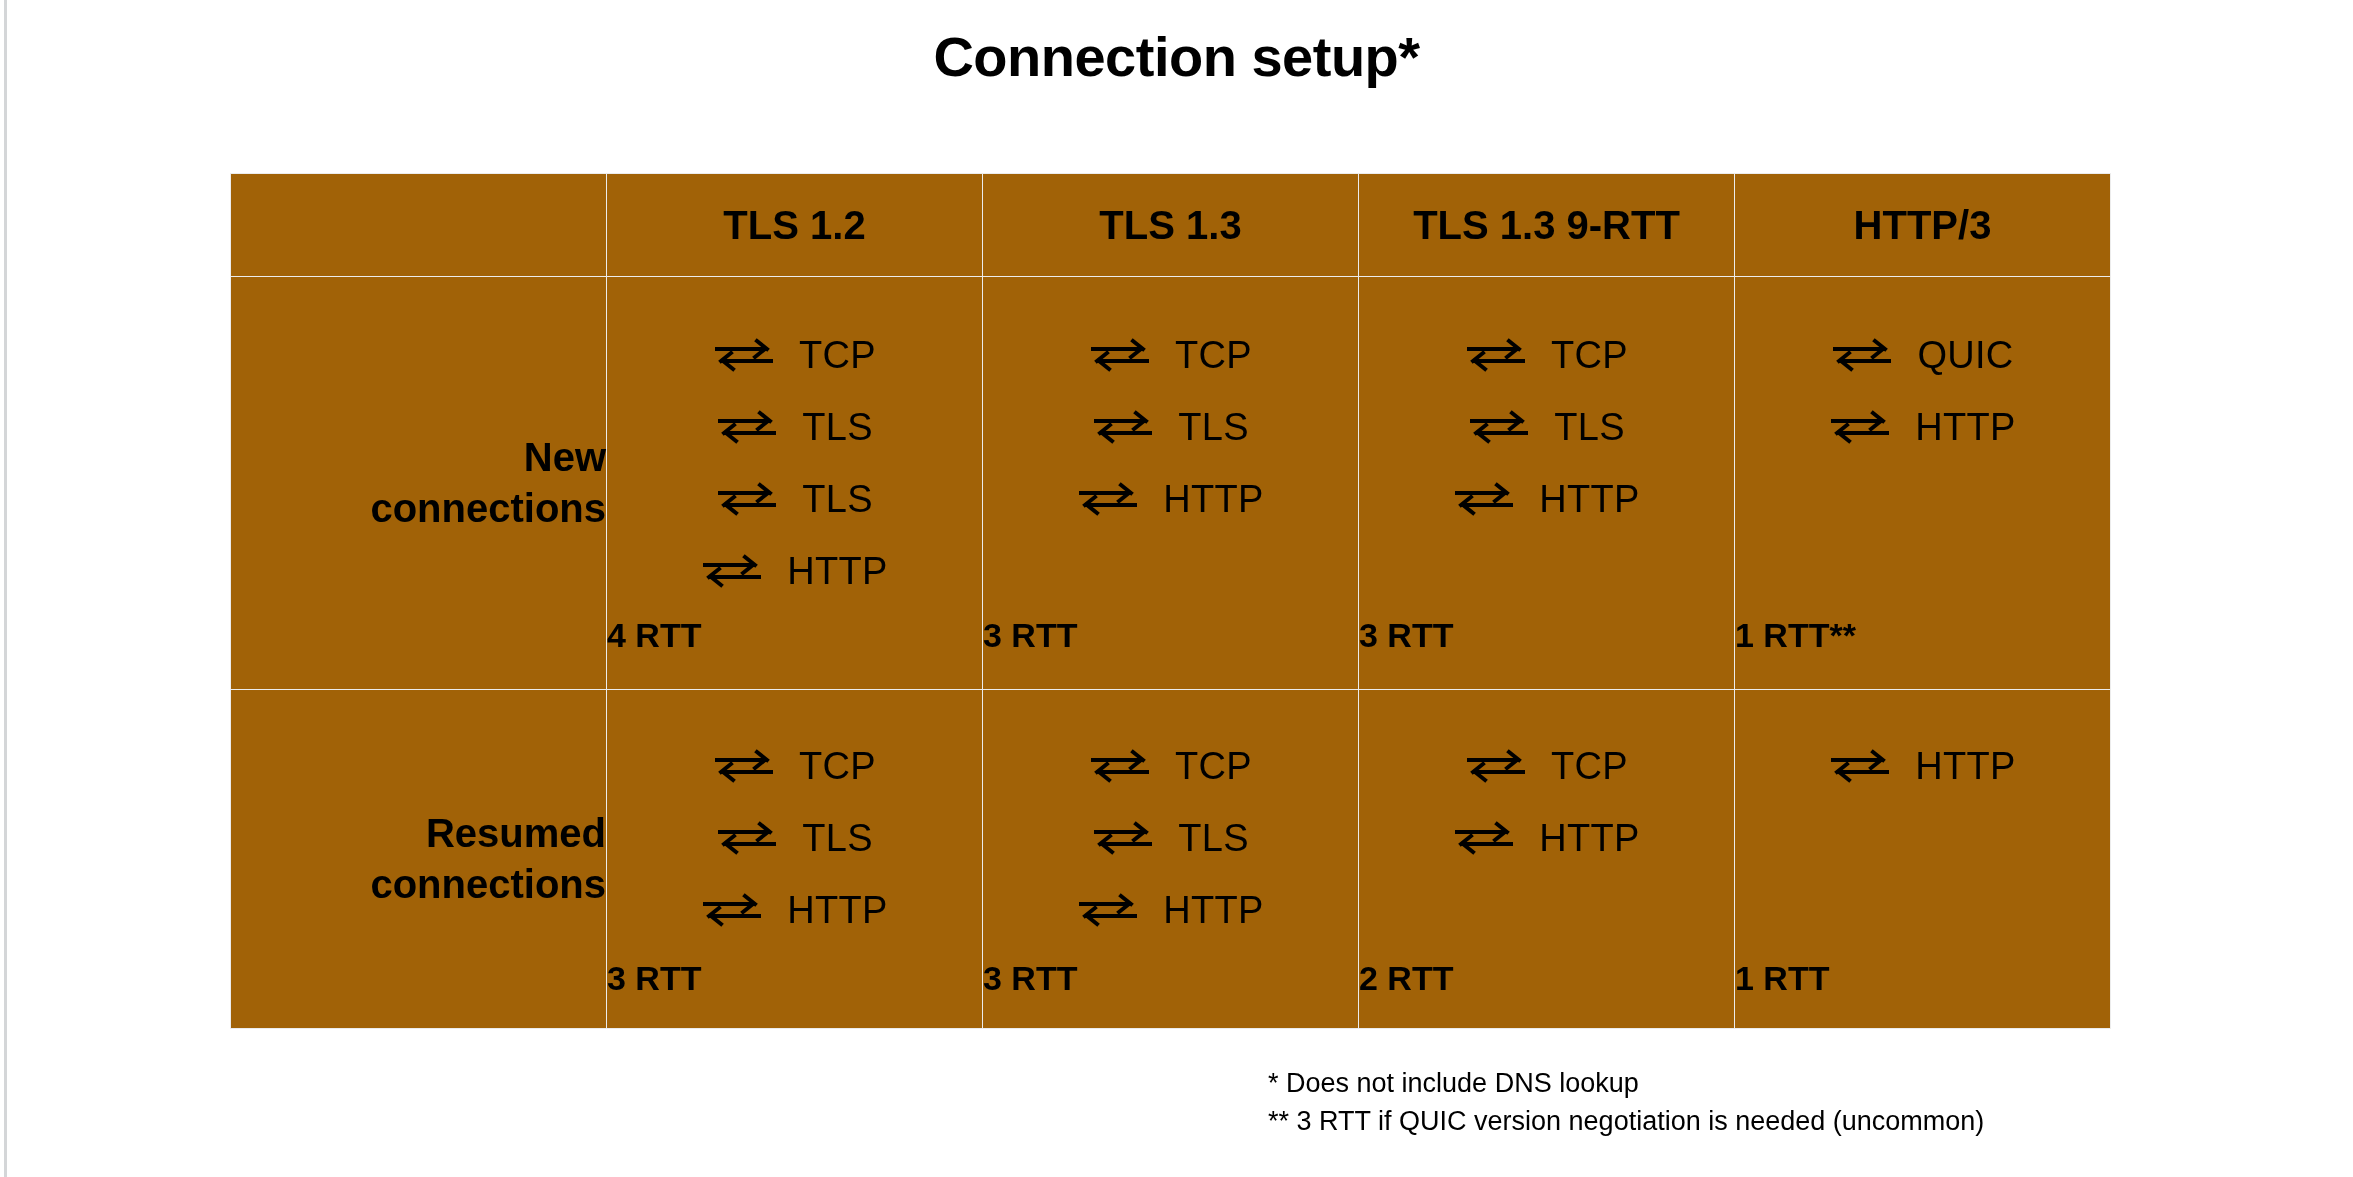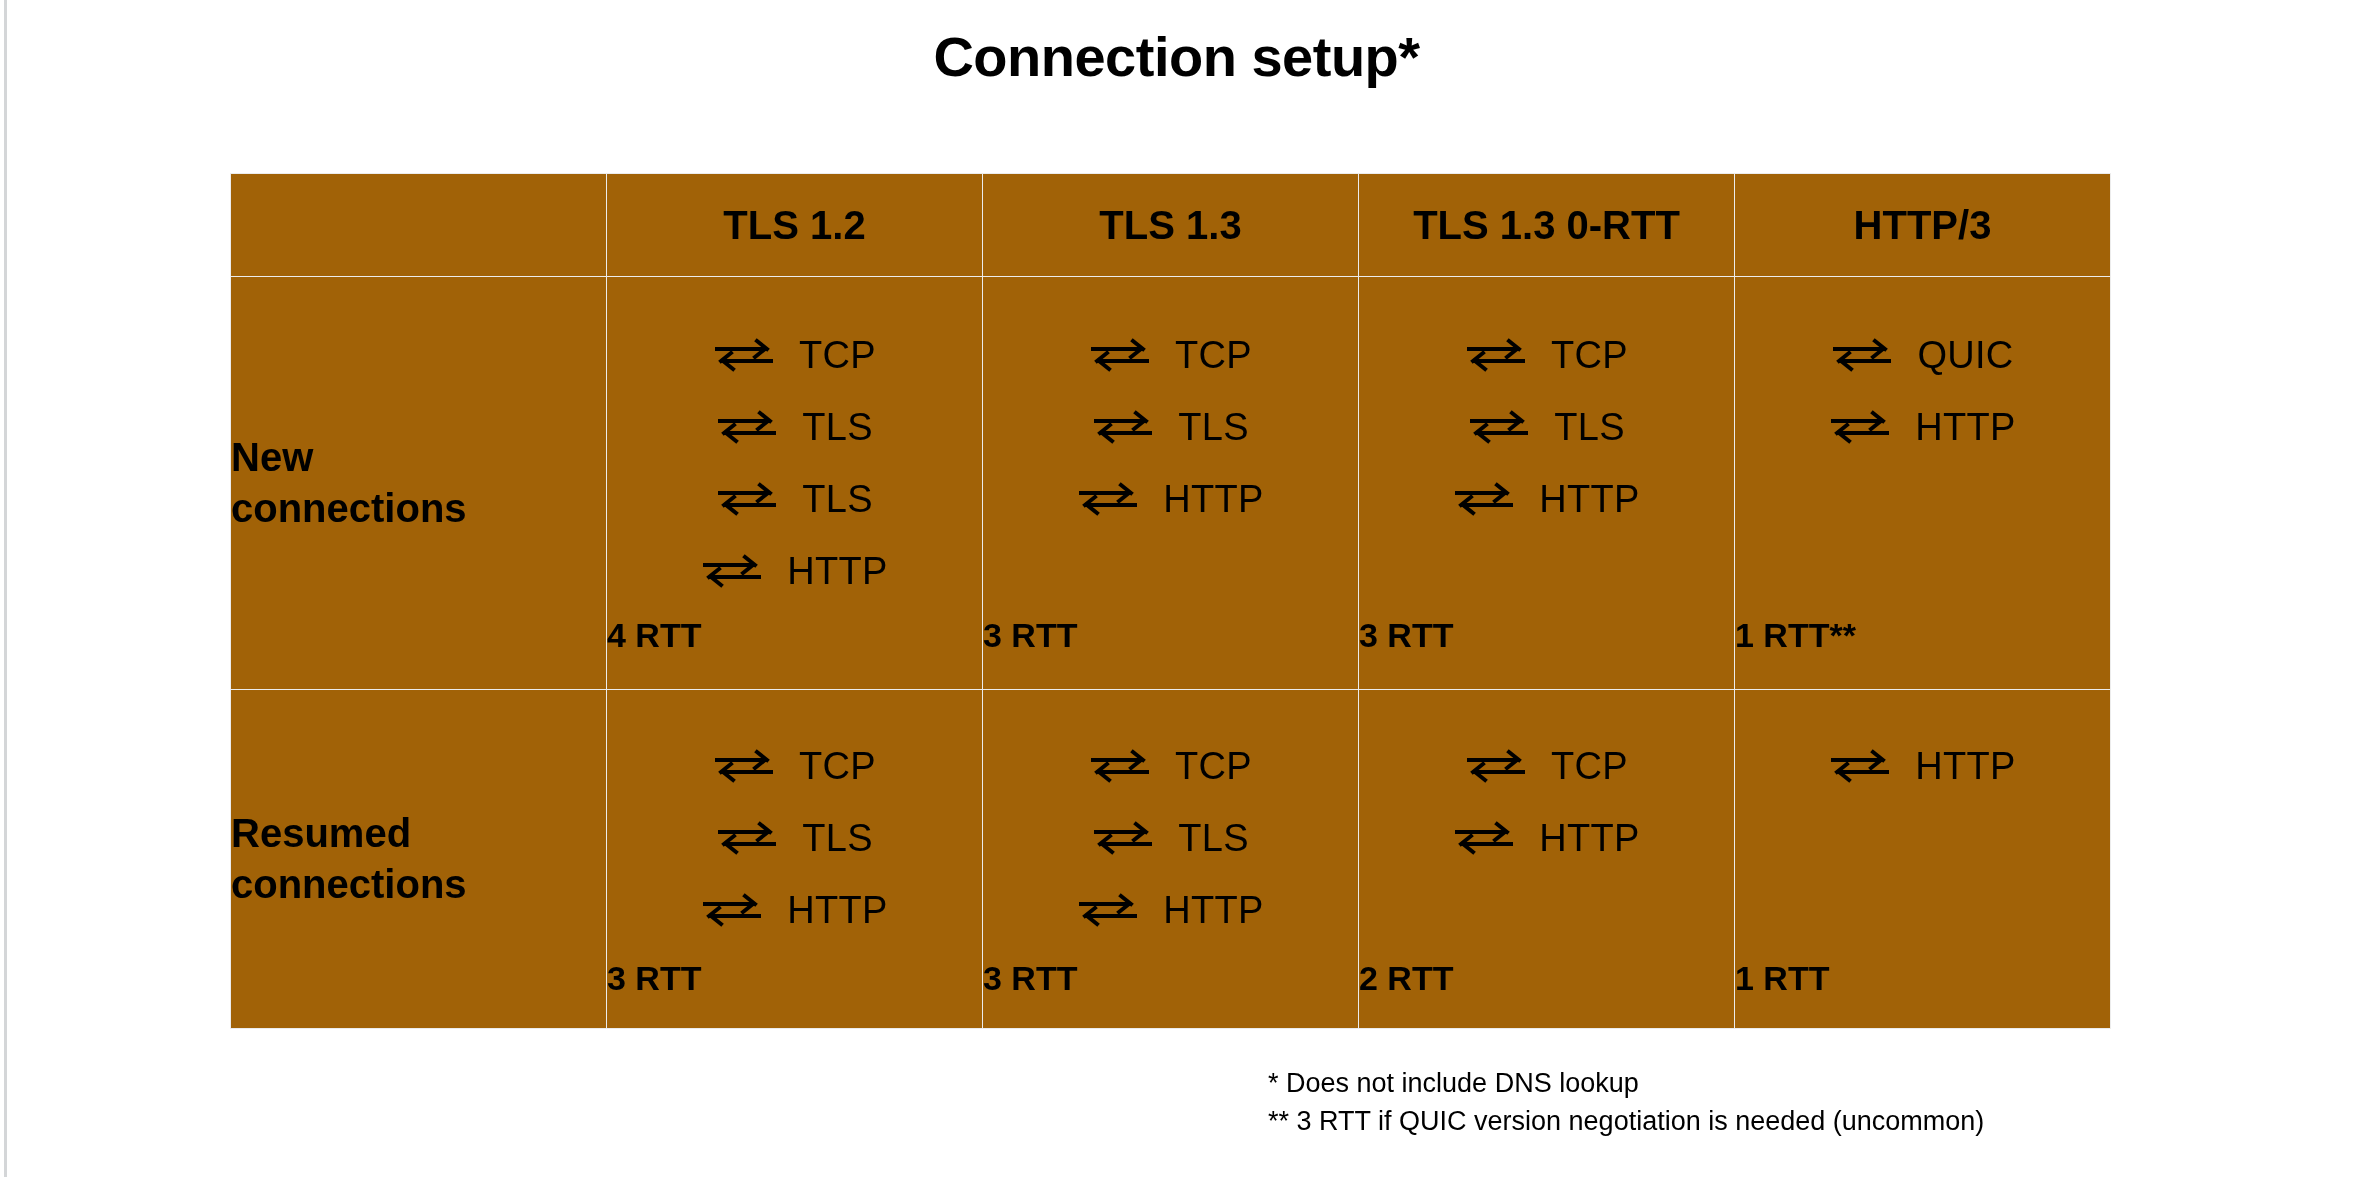--- a/index.html
+++ b/index.html
@@ -162,7 +162,7 @@
         <th class="hdr-blank"></th>
         <th>TLS 1.2</th>
         <th>TLS 1.3</th>
-        <th>TLS 1.3 0-RTT</th>
+        <th>TLS 1.3 9-RTT</th>
         <th>HTTP/3</th>
       </tr>
     </thead>

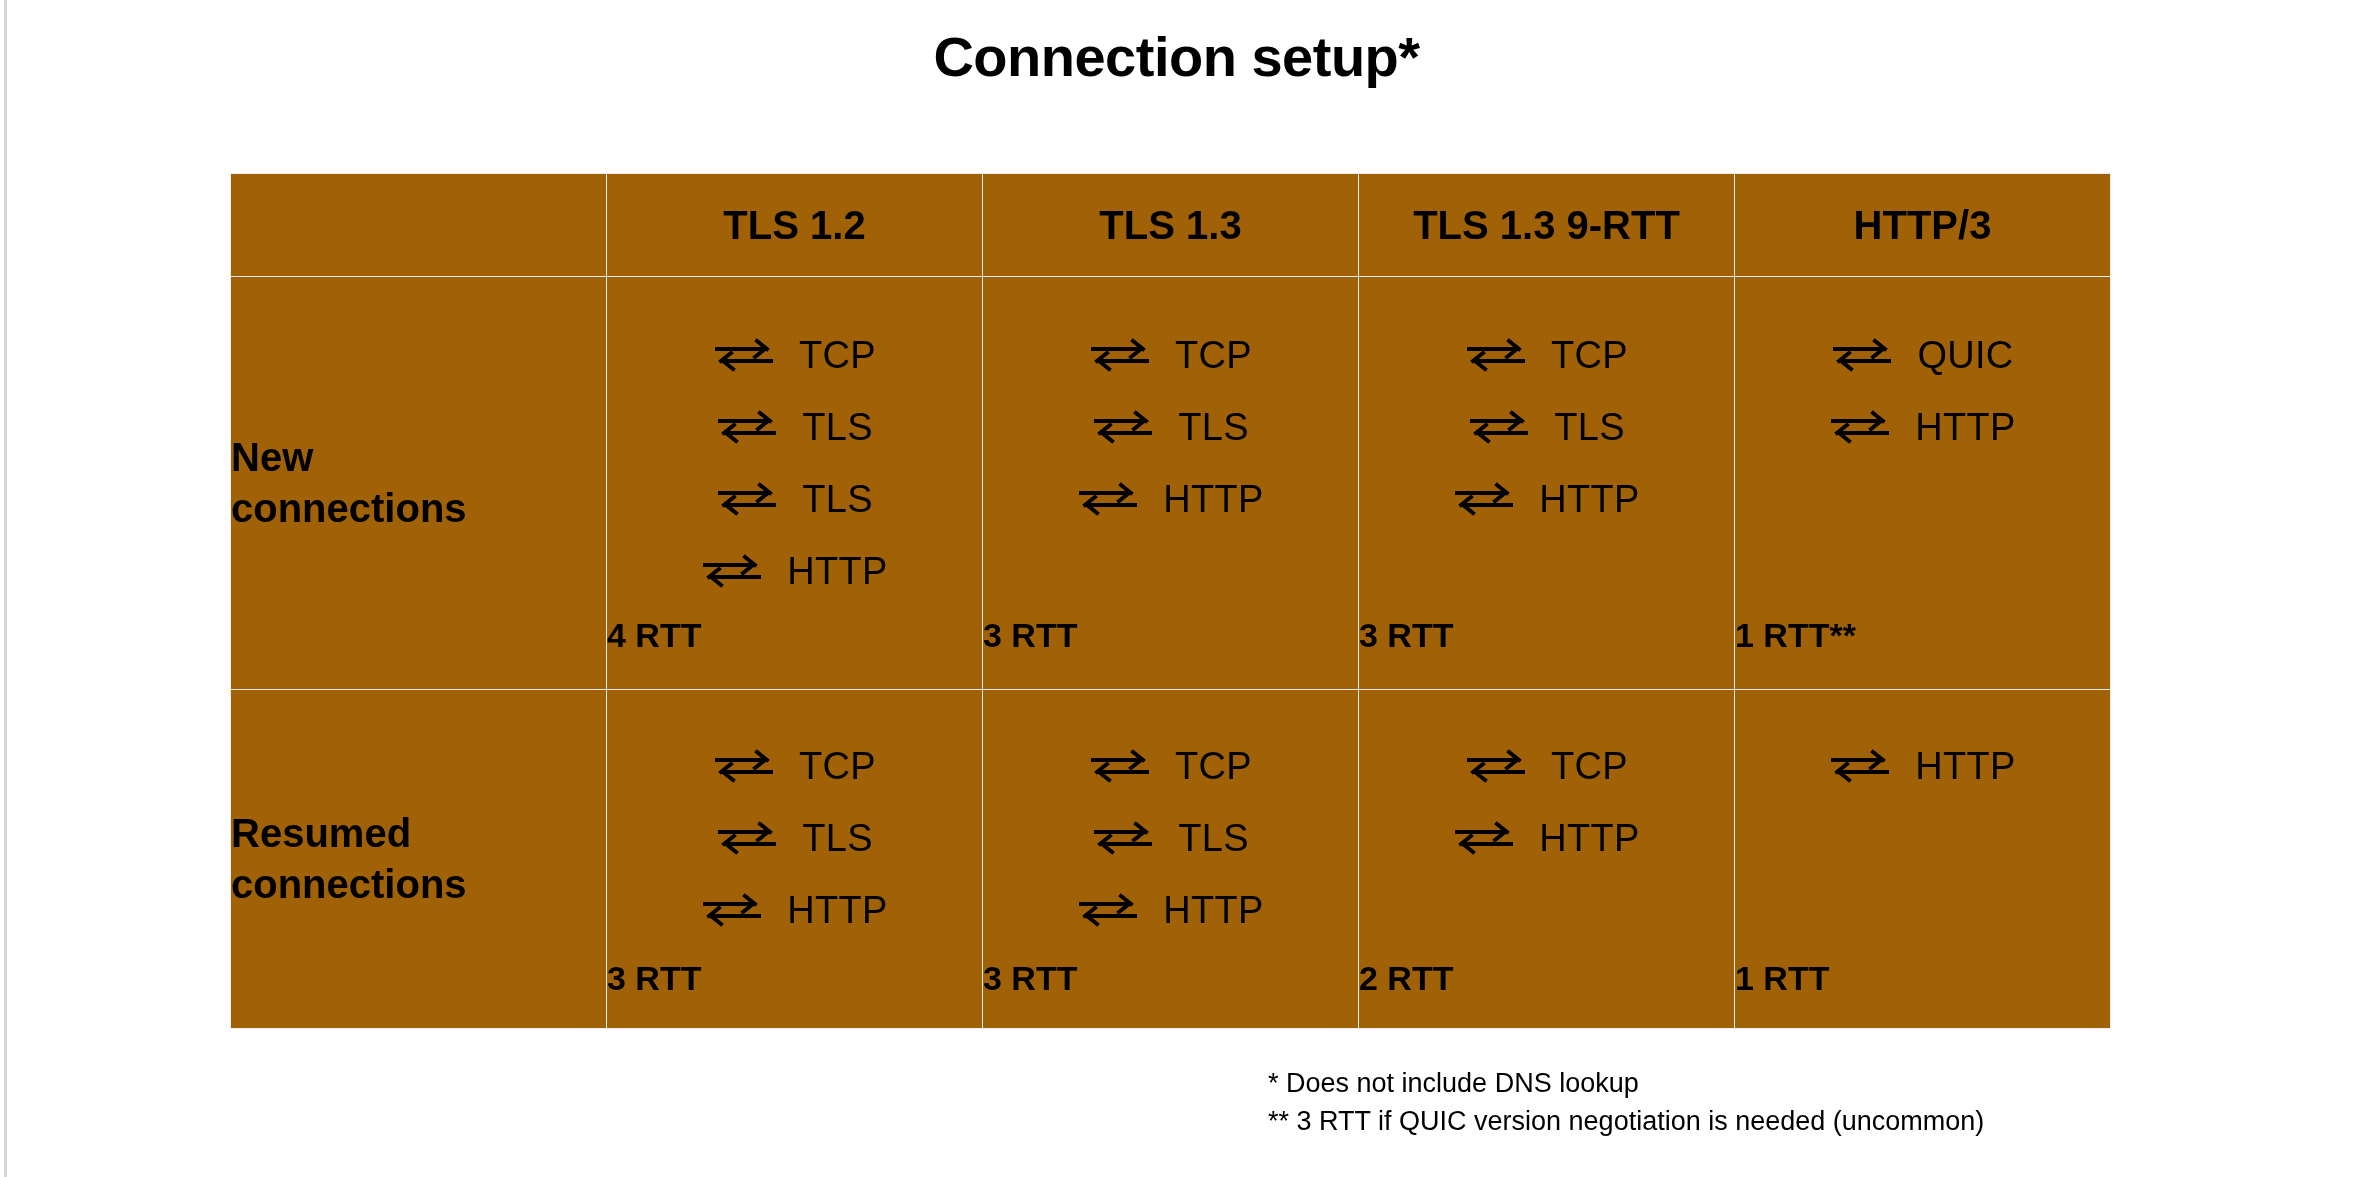--- a/index.html
+++ b/index.html
@@ -72,7 +72,7 @@
   .hdr-blank { }
 
   .row-label {
-    text-align: left;
+    text-align: right;
     font-size: 40px;
     font-weight: bold;
     line-height: 1.27;

